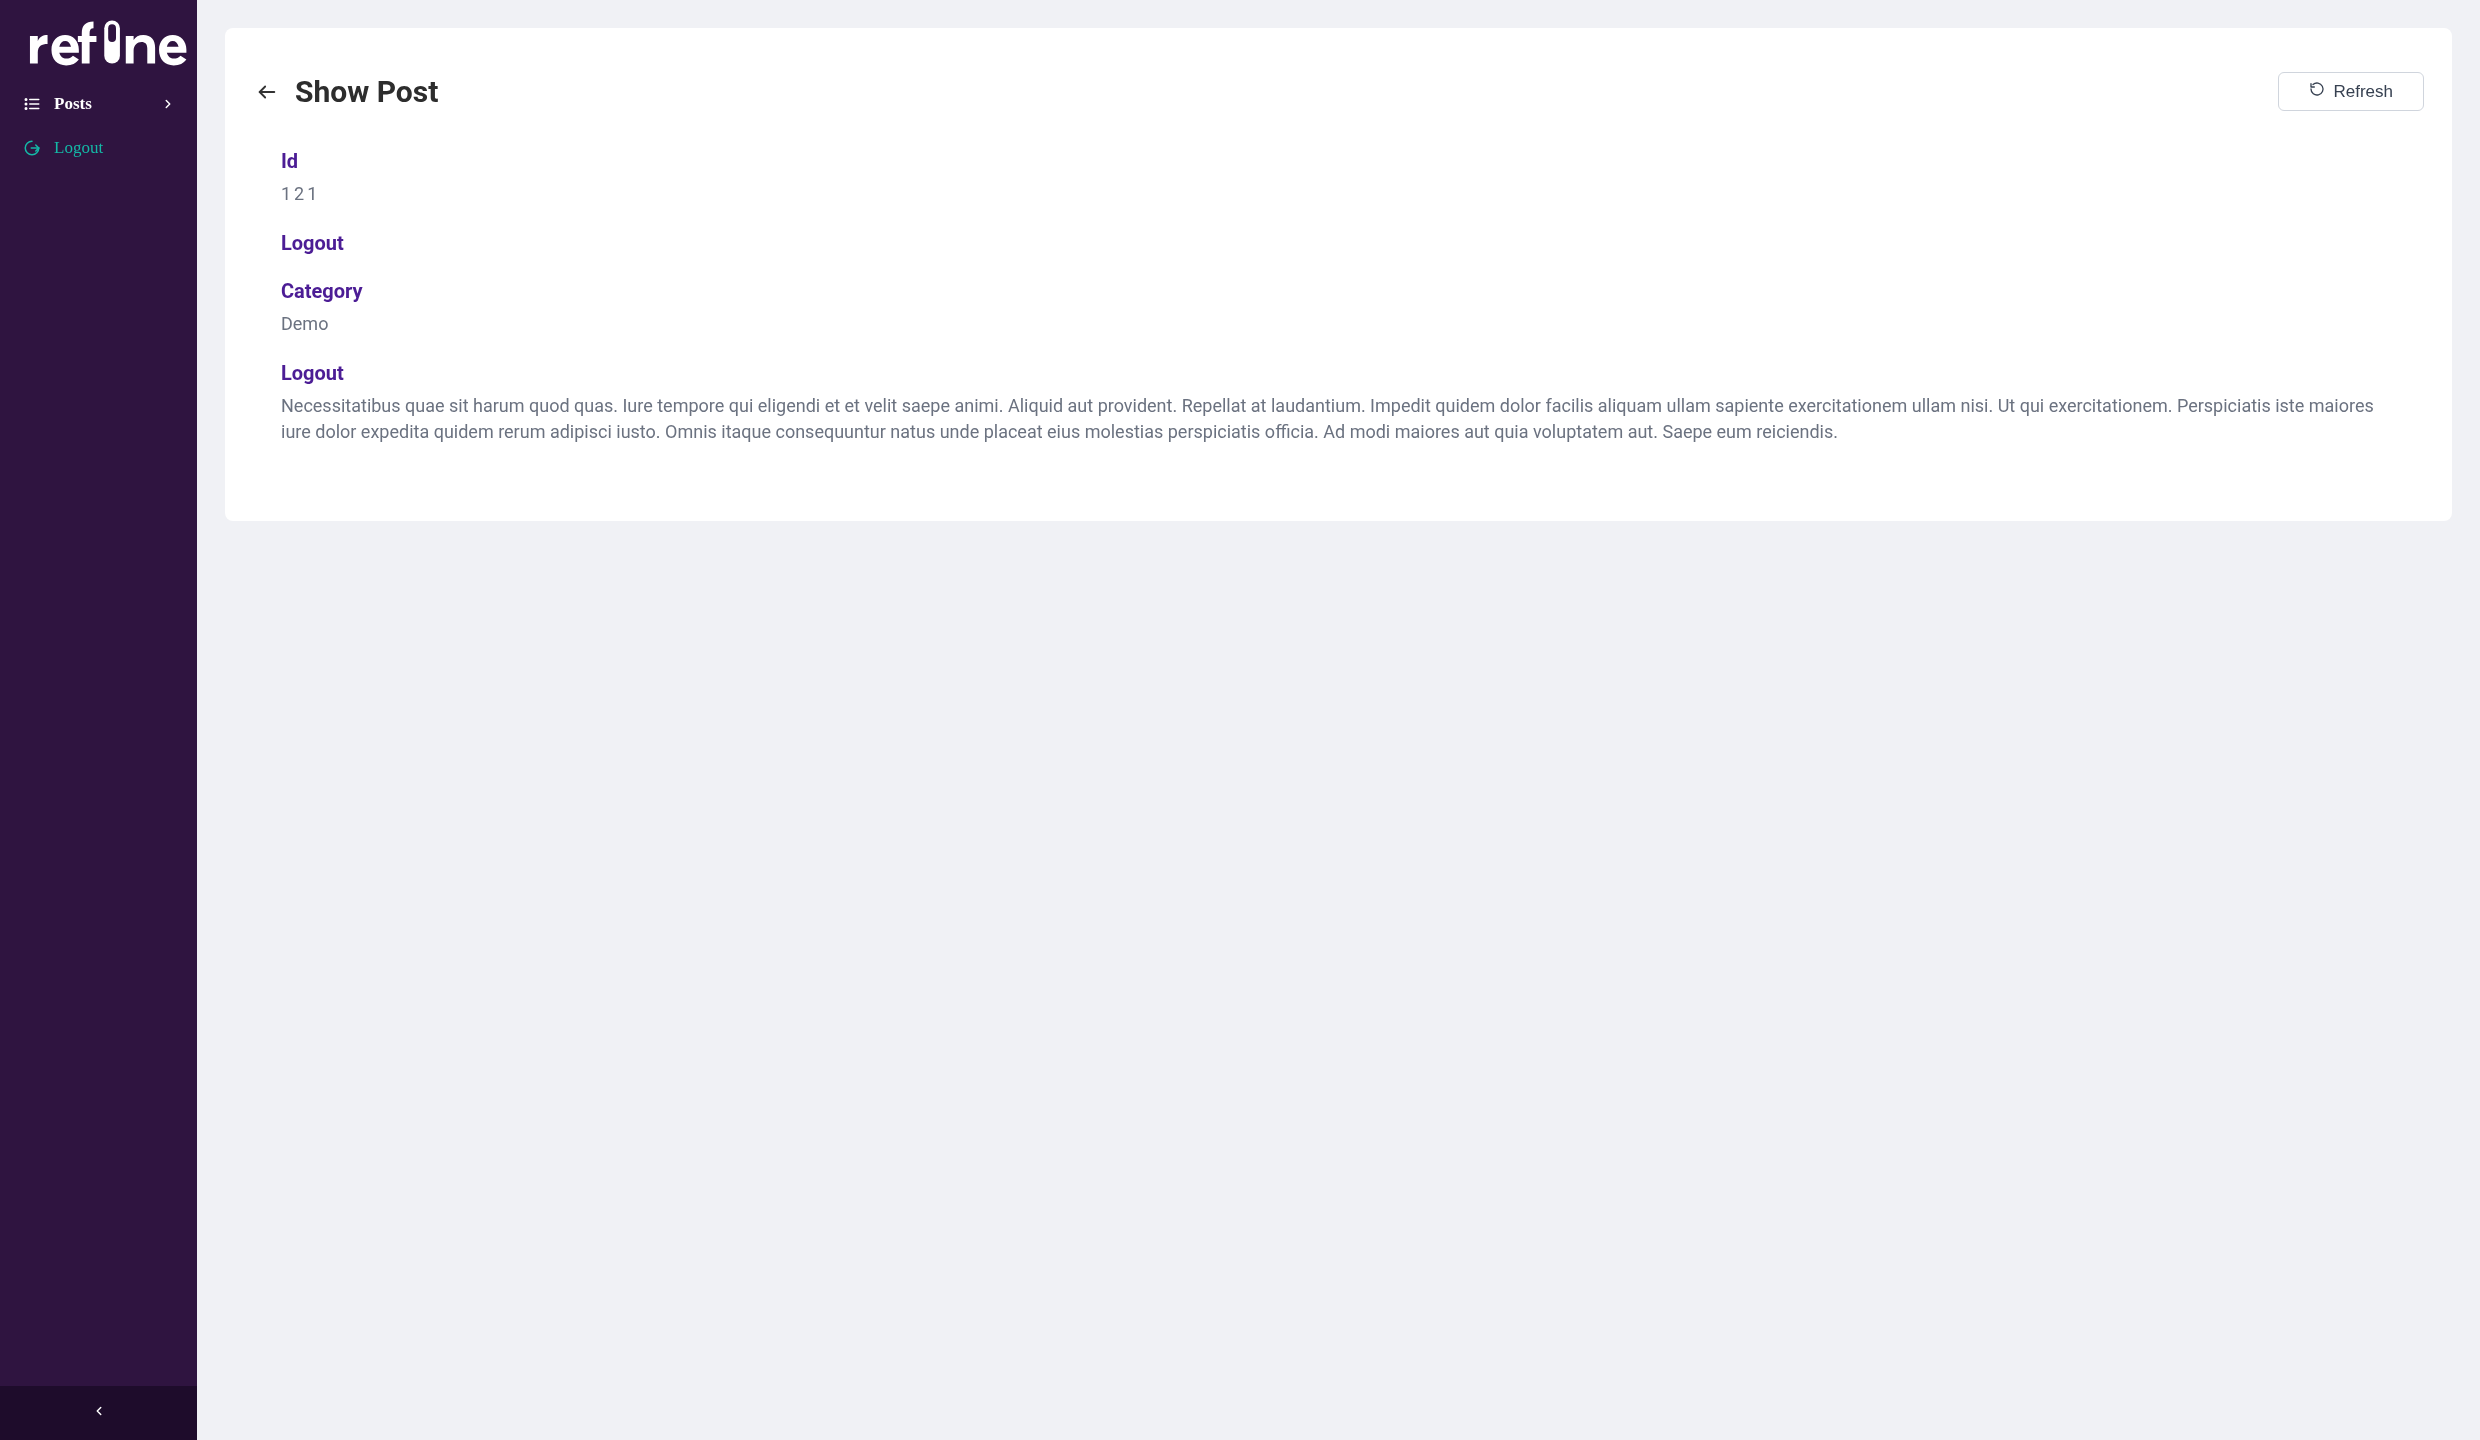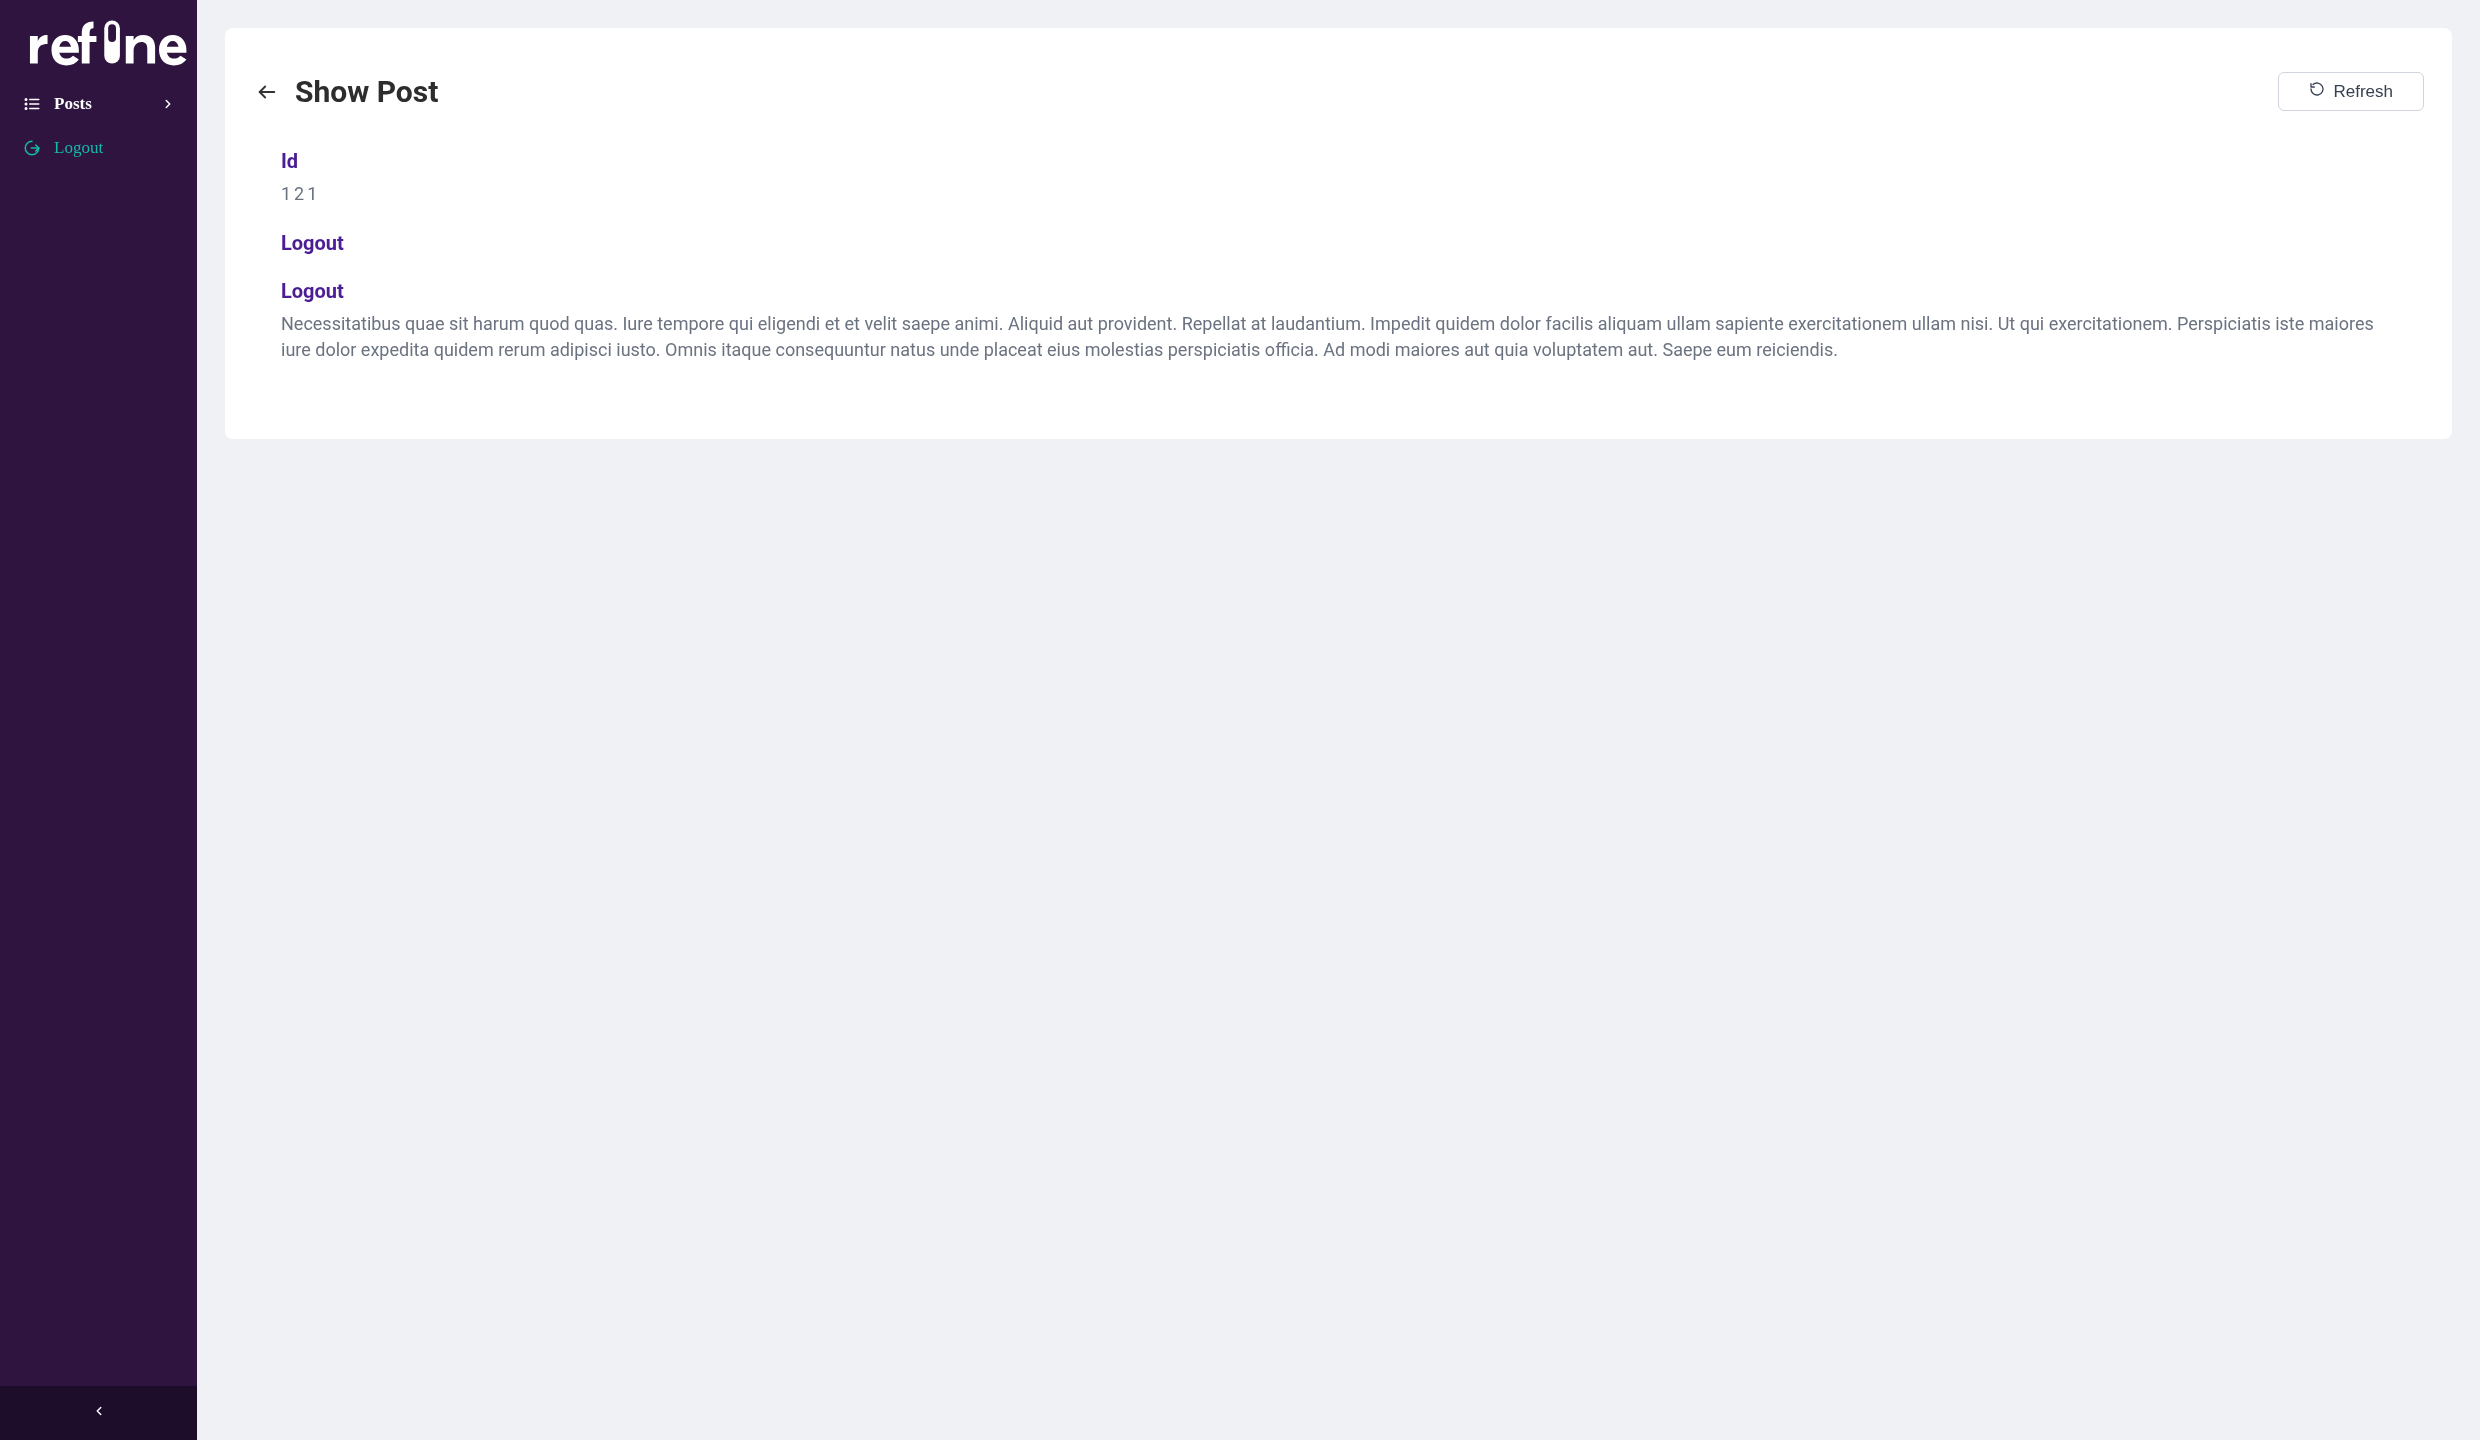--- a/index.html
+++ b/index.html
@@ -227,6 +227,10 @@
           <h3>Logout</h3>
         </div>
 
+        <div class="field">
+          <h3>Category</h3>
+          <div class="value">Demo</div>
+        </div>
 
         <div class="field">
           <h3>Logout</h3>

